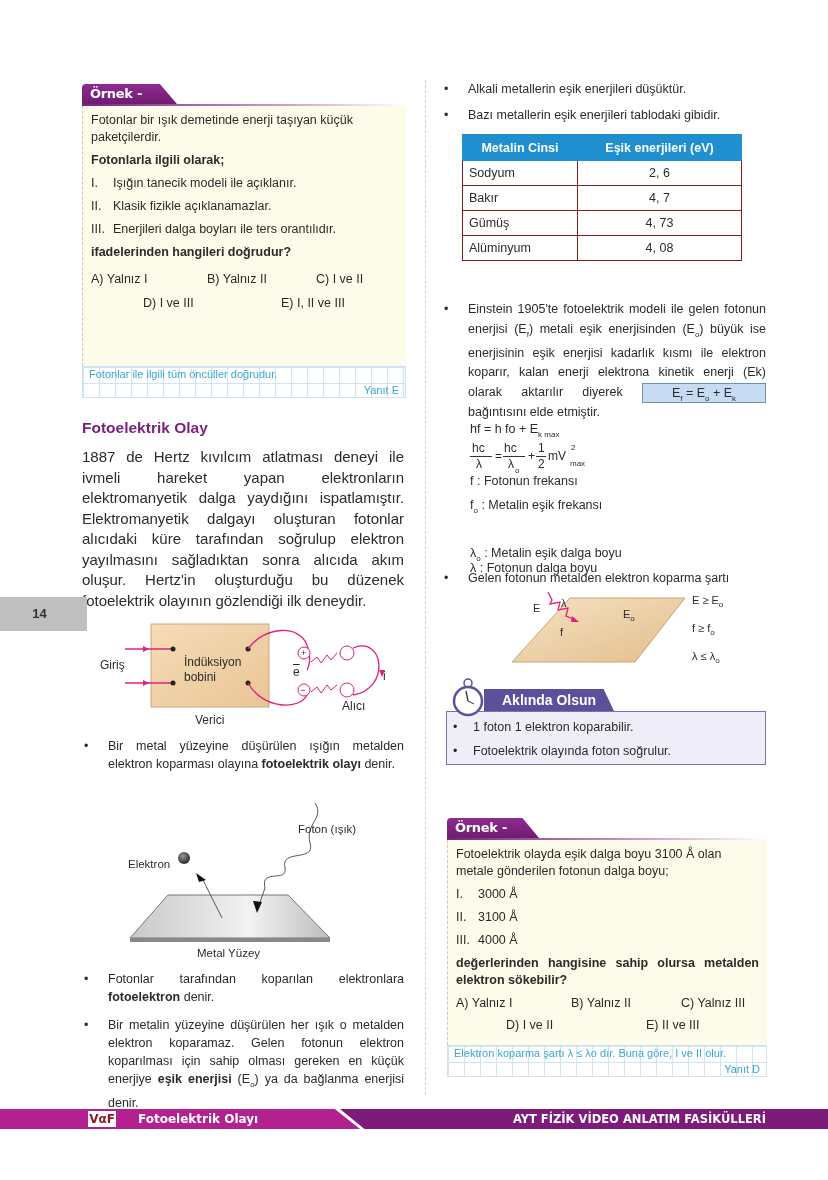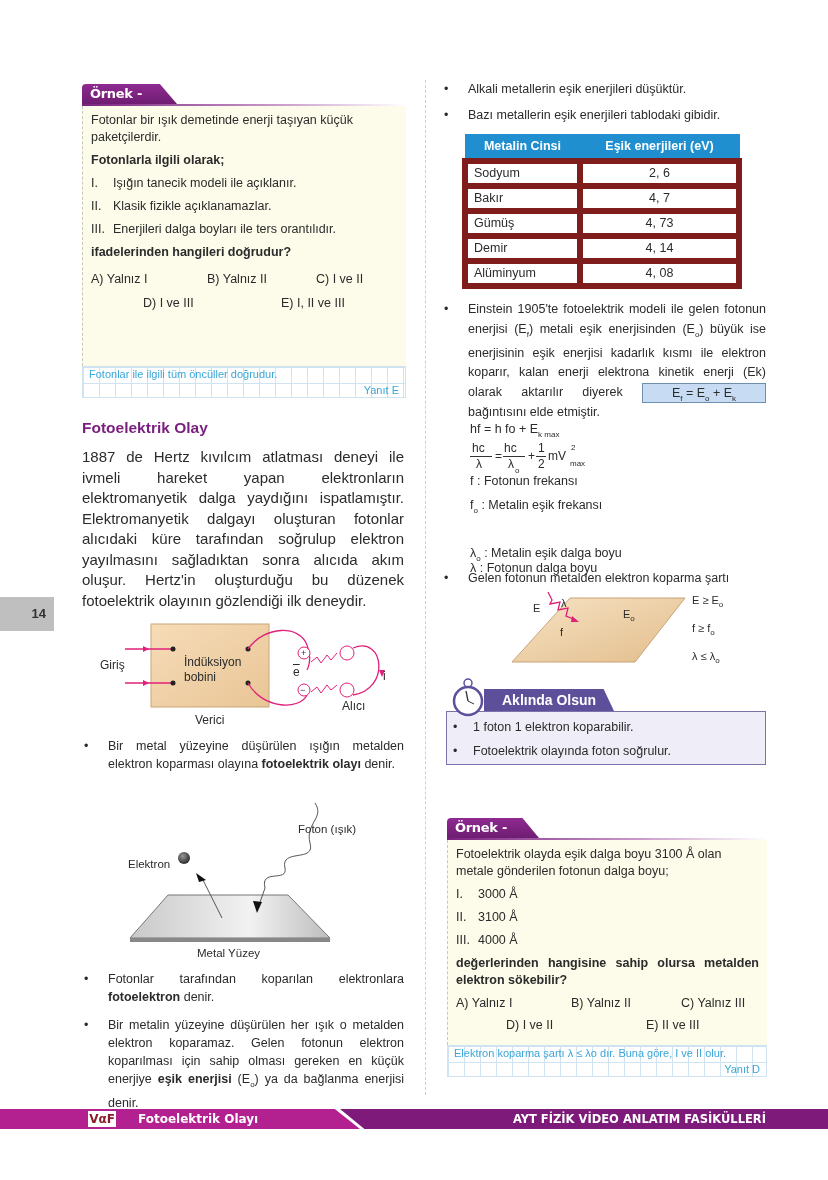--- a/index.html
+++ b/index.html
@@ -39,7 +39,7 @@
 
   table.eth { border-collapse: collapse; font-size: 12.5px; }
   table.eth th { background: #1f8fd0; color: #fff; font-weight: bold; height: 26px; border: 1px solid #1f8fd0; }
-  table.eth td { border: 6px solid #7f1d1d; height: 25px; padding-left: 6px; }
+  table.eth td { border: 1px solid #7f1d1d; height: 25px; padding-left: 6px; }
   table.eth td.c { text-align: center; padding-left: 0; }
 
   .formula-box { display: inline-block; width: 124px; height: 20px; background: #c7dcf3; border: 1px solid #6f8fb0; text-align: center; line-height: 19px; vertical-align: middle; }

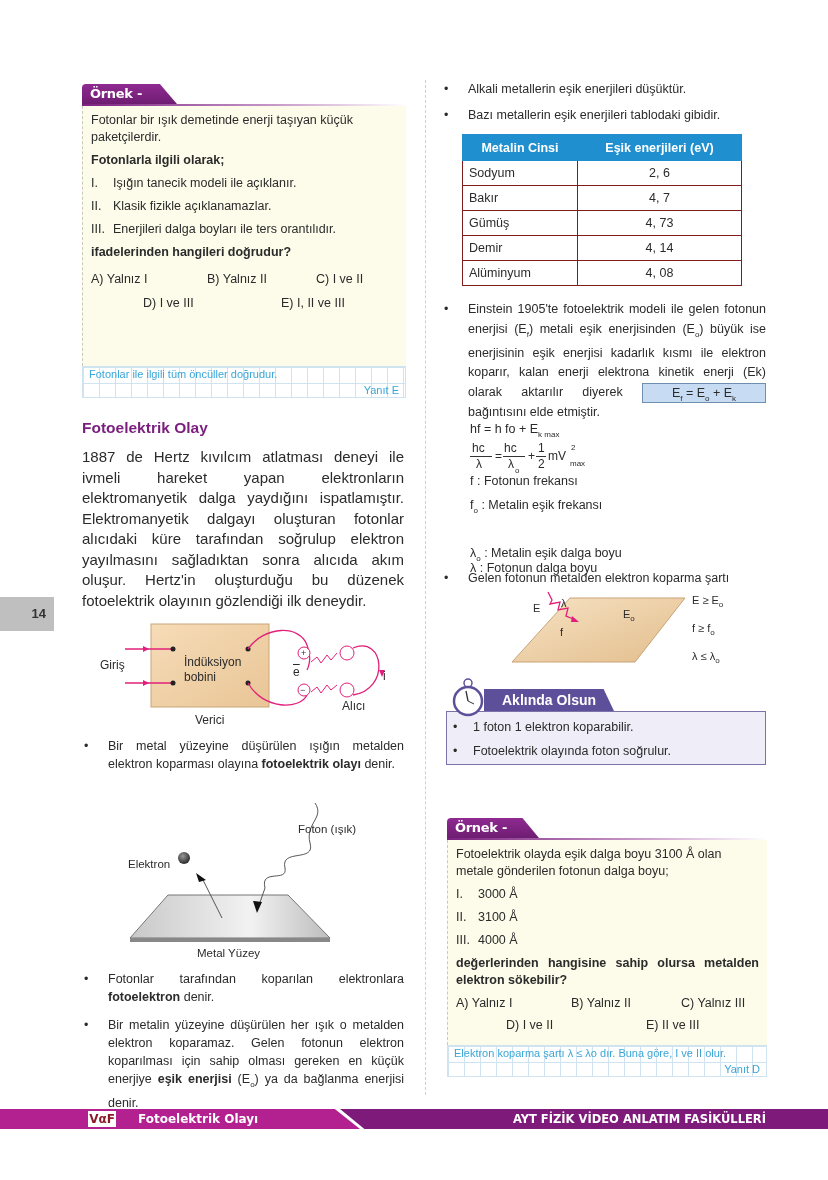--- a/index.html
+++ b/index.html
@@ -207,10 +207,6 @@
         <td class="c">4, 73</td>
       </tr>
     <tr>
-        <td>Demir</td>
-        <td class="c">4, 14</td>
-      </tr>
-    <tr>
         <td>Alüminyum</td>
         <td class="c">4, 08</td>
       </tr>

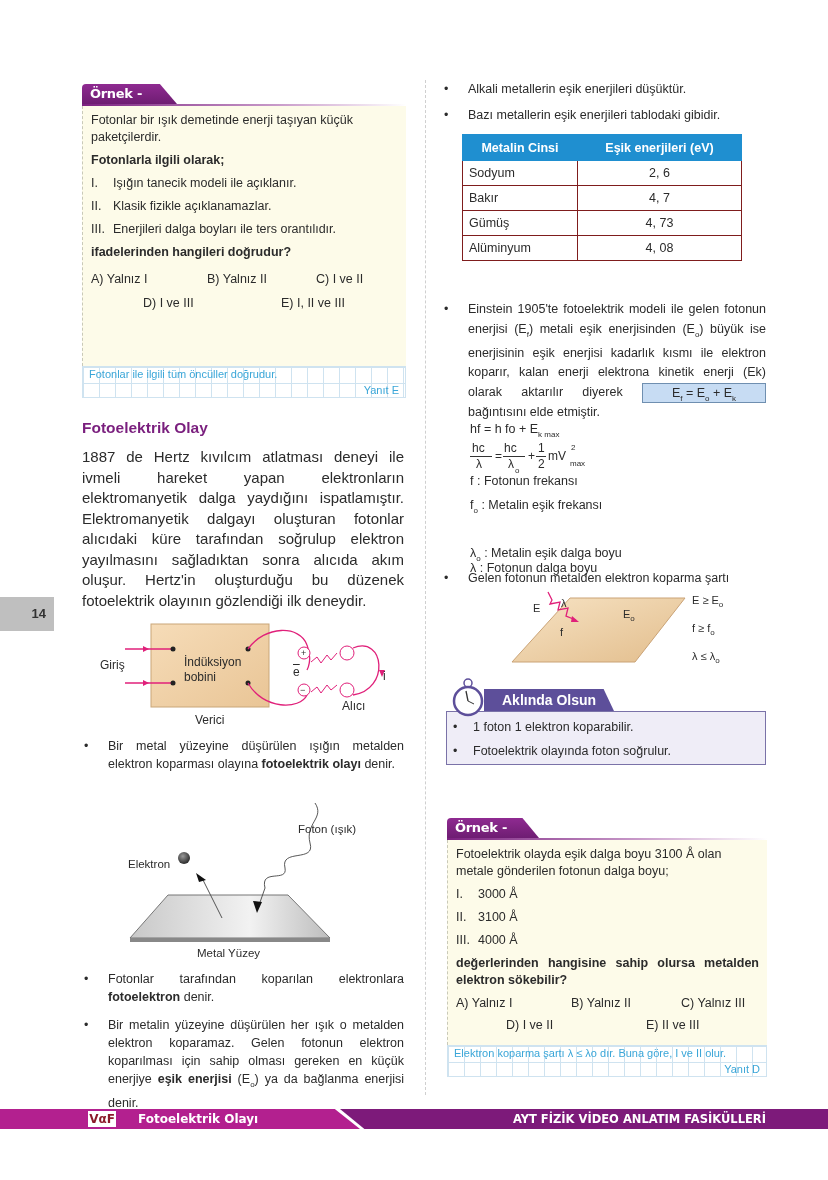--- a/index.html
+++ b/index.html
@@ -35,7 +35,7 @@
   .bullet .dot { width: 26px; flex: none; padding-left: 2px; }
   .bullet .txt { flex: 1; text-align: justify; }
 
-  .page-tab { left: 0; top: 597px; width: 54px; height: 34px; background: #bfbfbf; color: #333; font-weight: bold; font-size: 13px; text-align: right; padding-right: 8px; line-height: 34px; }
+  .page-tab { left: 0; top: 597px; width: 87px; height: 34px; background: #bfbfbf; color: #333; font-weight: bold; font-size: 13px; text-align: center; padding-right: 8px; line-height: 34px; }
 
   table.eth { border-collapse: collapse; font-size: 12.5px; }
   table.eth th { background: #1f8fd0; color: #fff; font-weight: bold; height: 26px; border: 1px solid #1f8fd0; }

